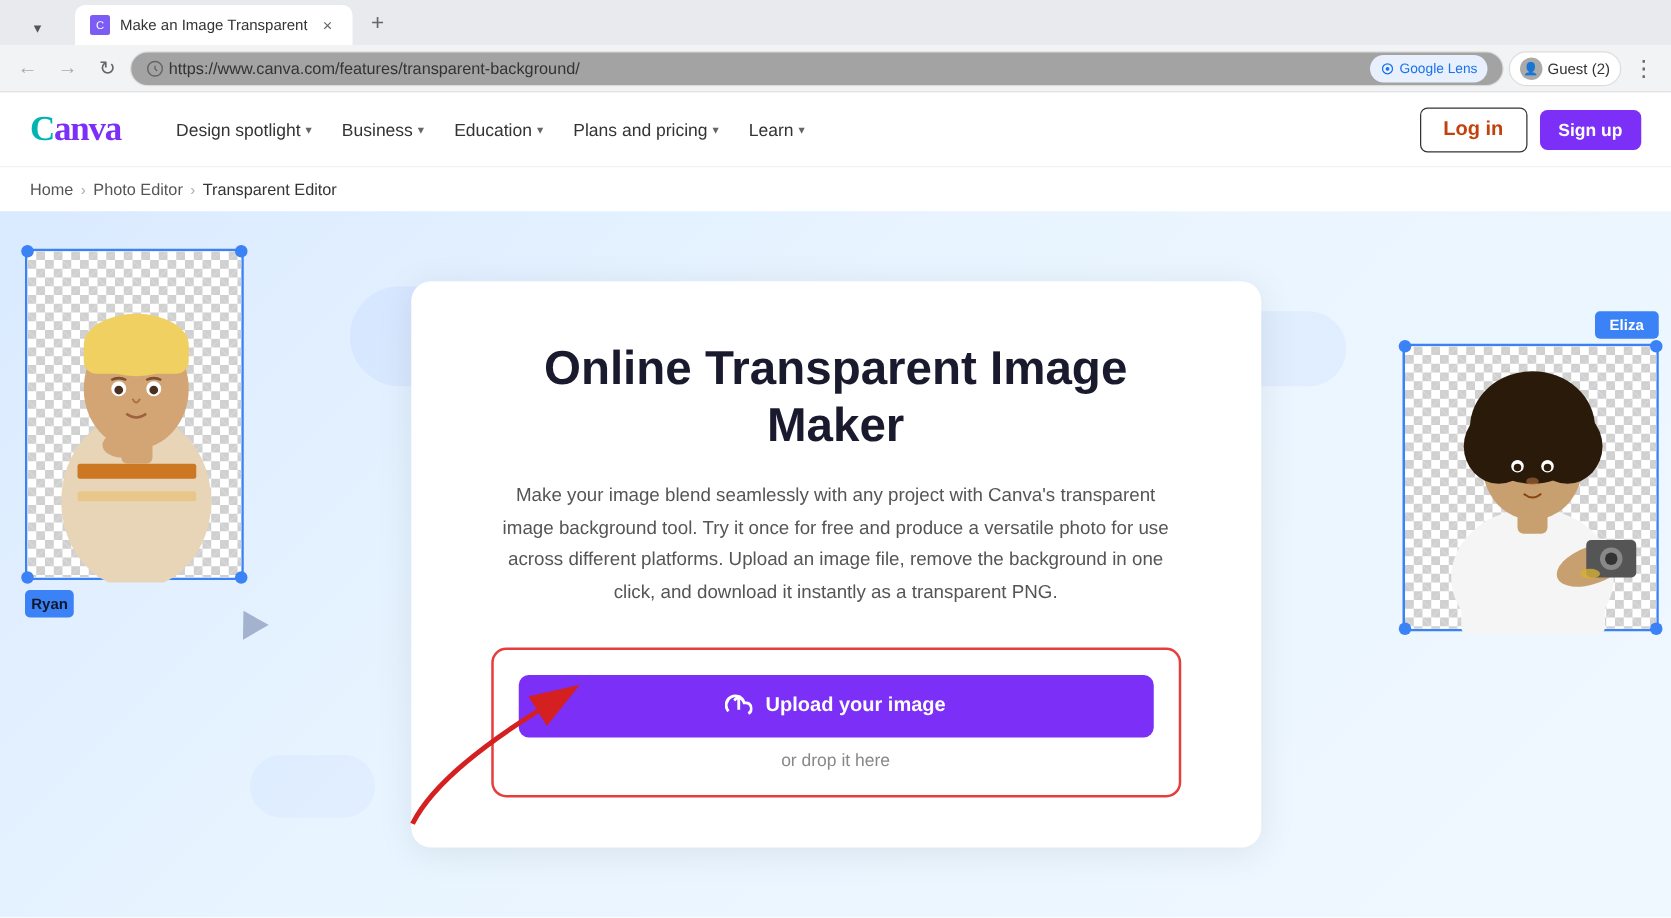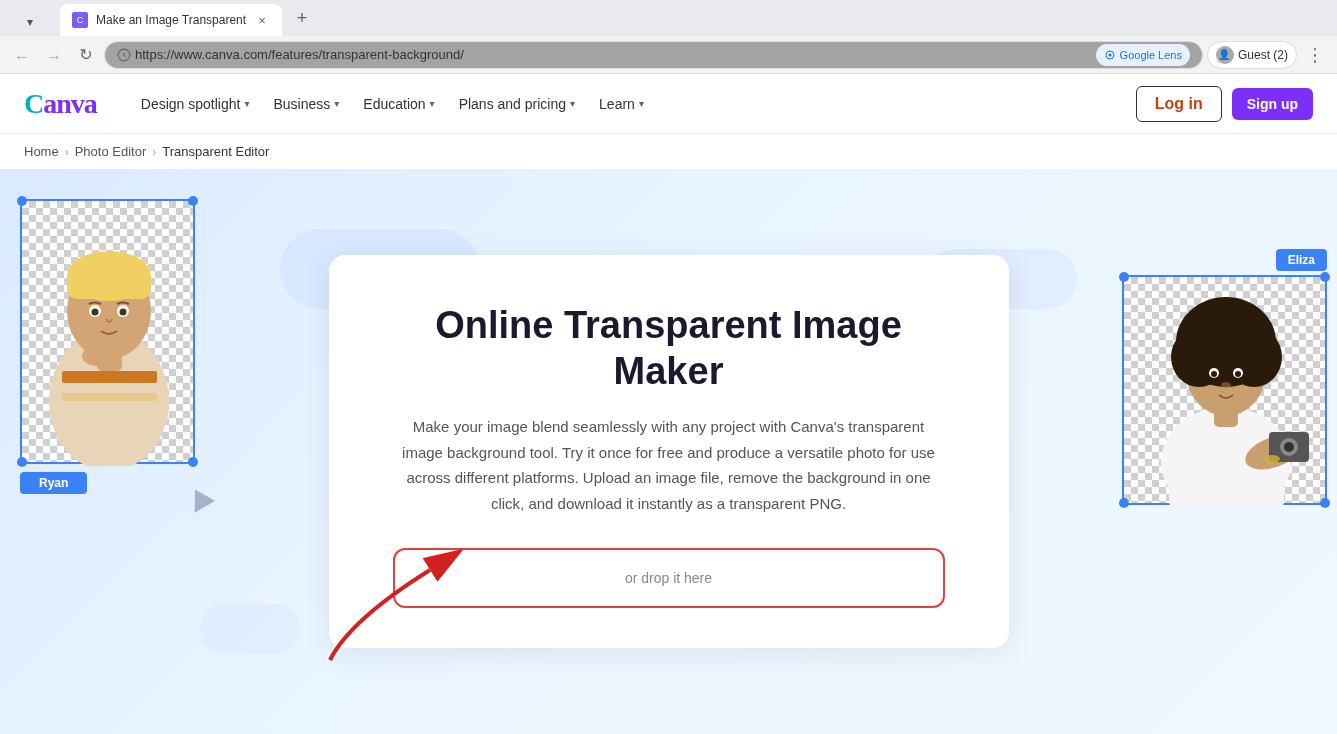--- a/index.html
+++ b/index.html
@@ -175,7 +175,7 @@
         </svg>
       </div>
       
-      <div style="background:#3b82f6; color:#ffffff; font-size:12px; font-weight:700; padding:4px 19px; border-radius:4px; display:inline-block; margin-top:8px;">Ryan</div>
+      <div style="background:#3b82f6; color:#0f172a; font-size:12px; font-weight:700; padding:4px 5px; border-radius:4px; display:inline-block; margin-top:8px;">Ryan</div>
     </div>
 
     <div class="main-card">

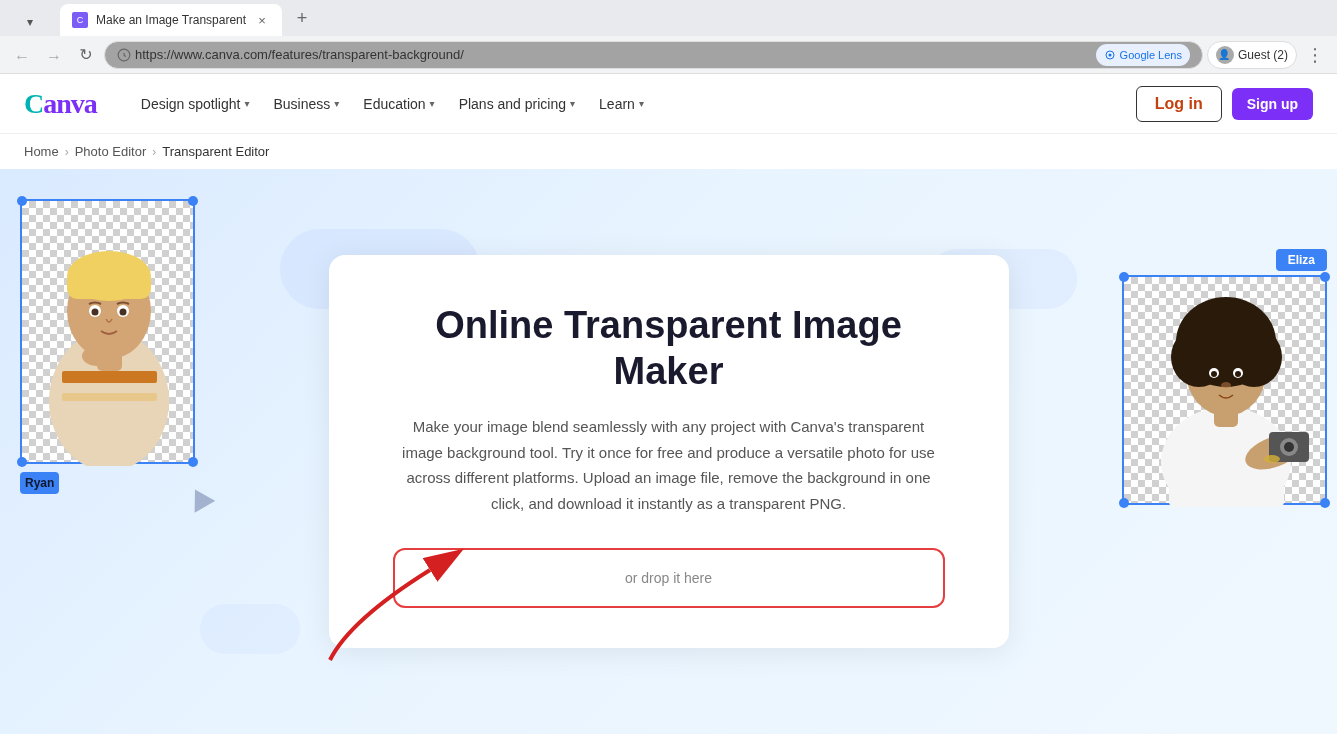--- a/index.html
+++ b/index.html
@@ -183,6 +183,13 @@
       <p class="main-desc">Make your image blend seamlessly with any project with Canva's transparent image background tool. Try it once for free and produce a versatile photo for use across different platforms. Upload an image file, remove the background in one click, and download it instantly as a transparent PNG.</p>
 
       <div class="upload-area">
+        <button class="upload-btn">
+          <svg width="22" height="22" viewBox="0 0 24 24" fill="none" stroke="white" stroke-width="2.5">
+            <path d="M12 15V3m0 0L8 7m4-4l4 4"></path>
+            <path d="M20.39 18.39A5 5 0 0 0 18 9h-1.26A8 8 0 1 0 3 16.3"></path>
+          </svg>
+          <span>Upload your image</span>
+        </button>
         <span class="drop-text">or drop it here</span>
       </div>
     </div>

